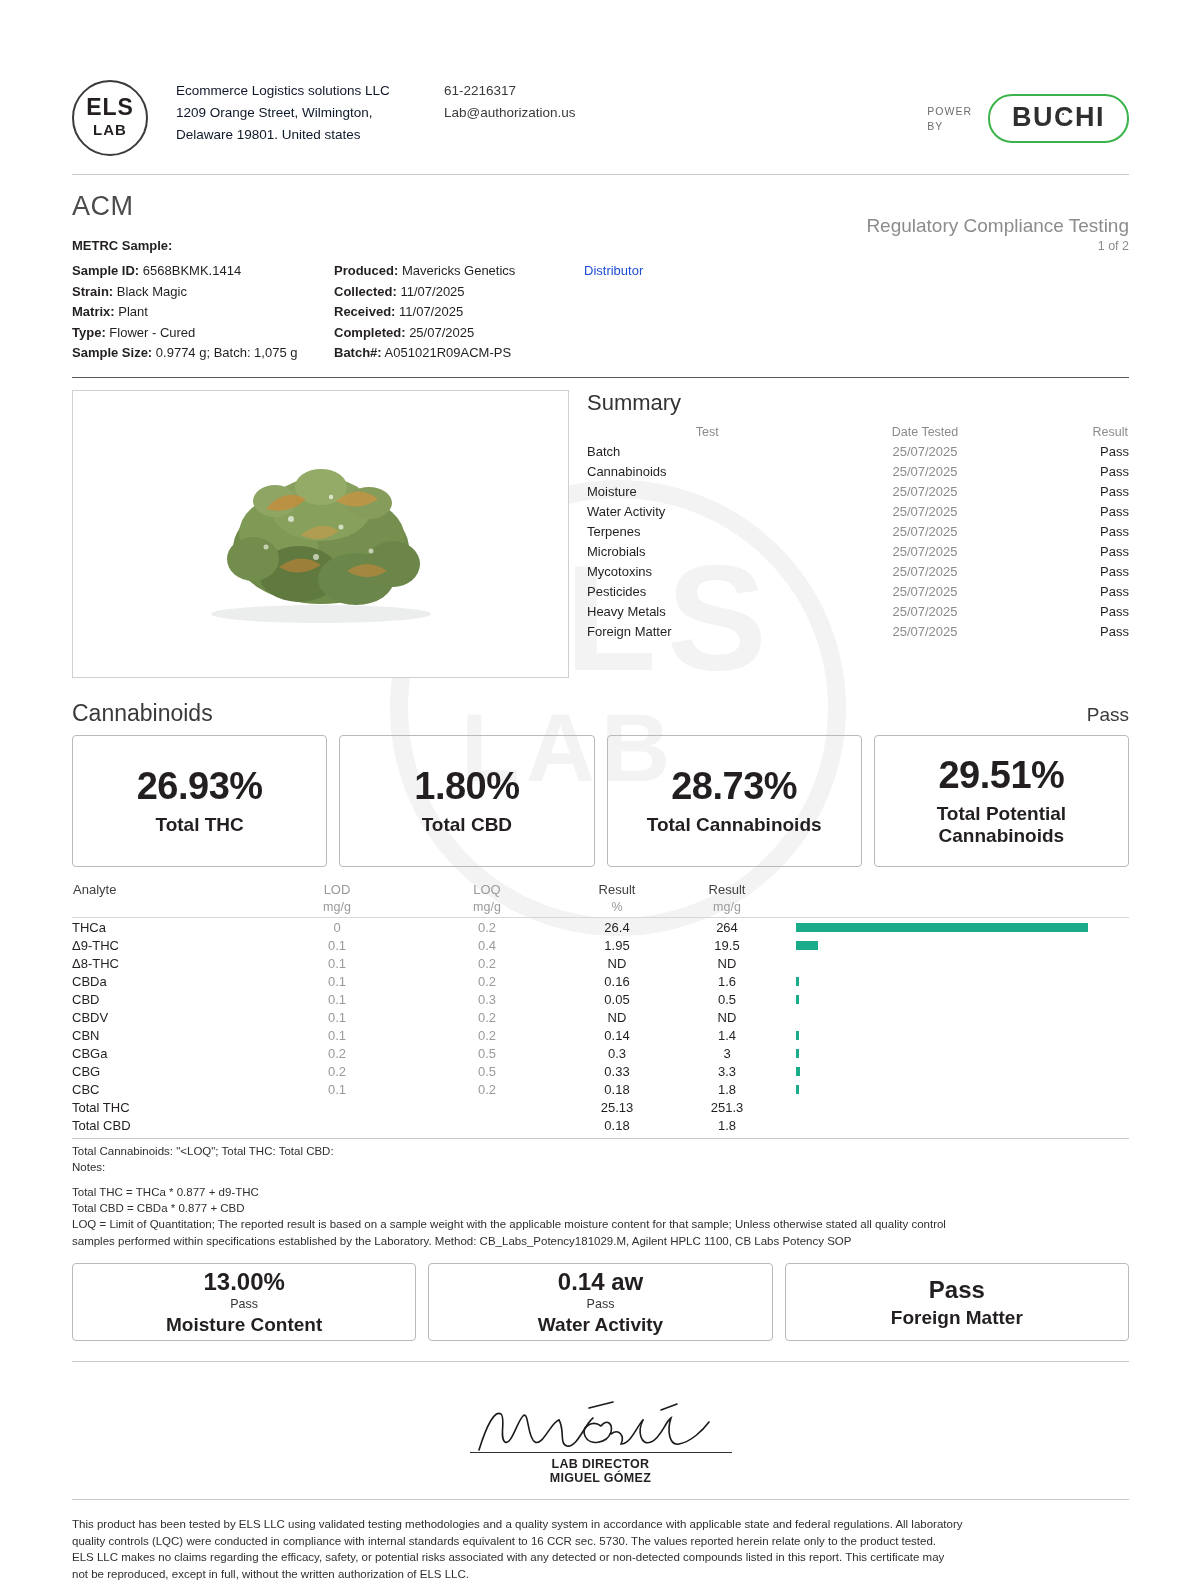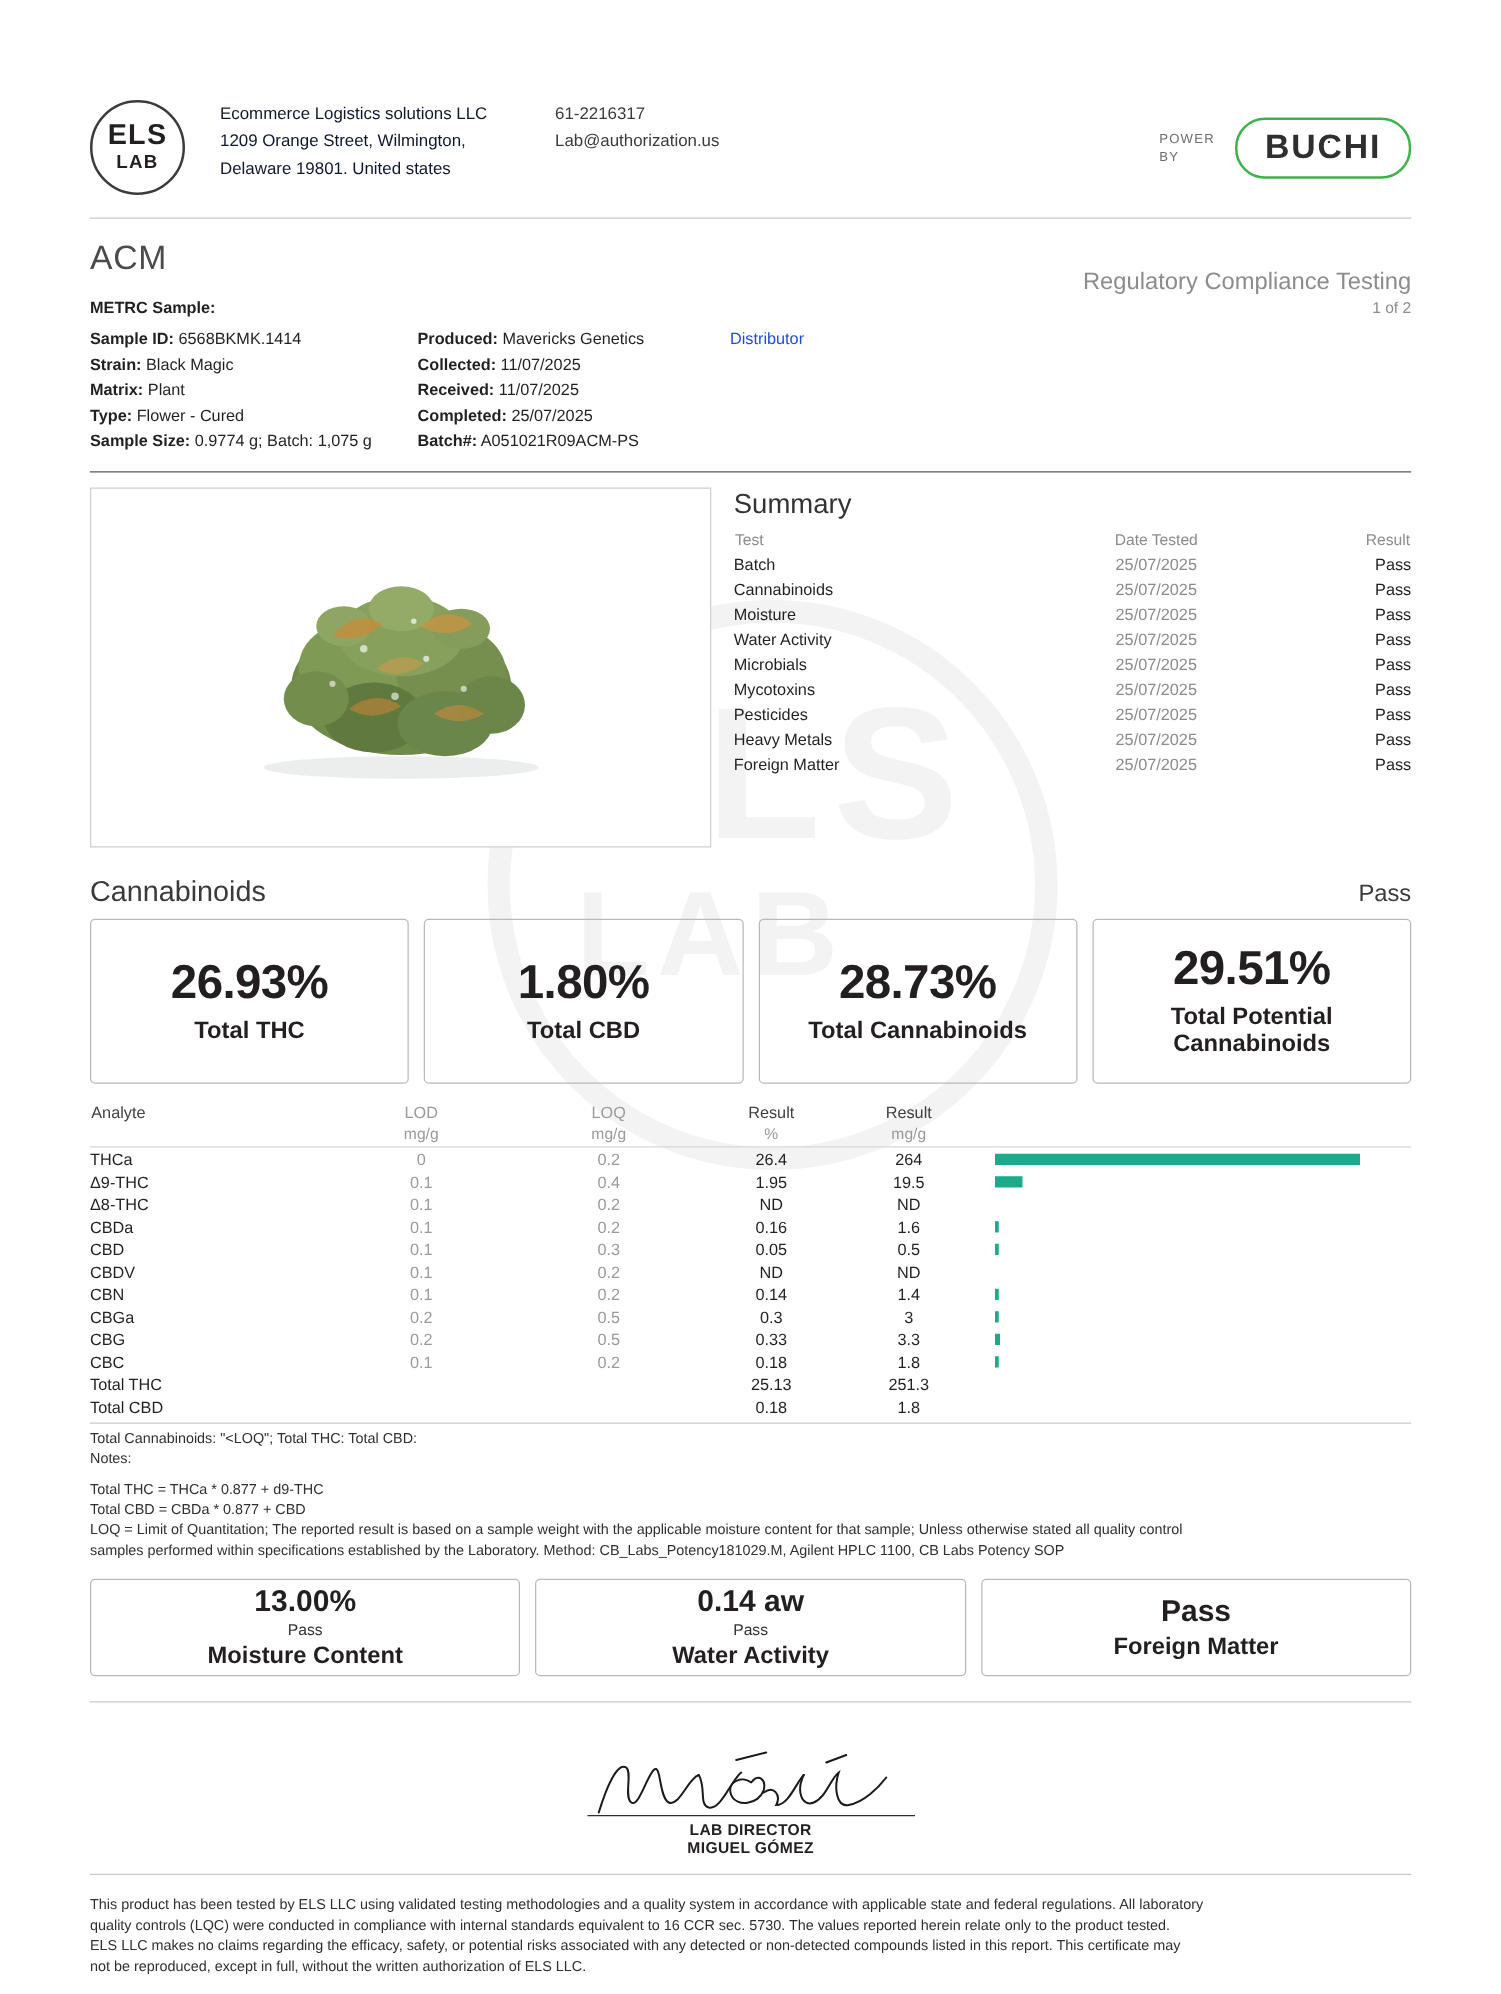--- a/index.html
+++ b/index.html
@@ -220,7 +220,7 @@
     font-weight: 400;
     color: #8b8b8b;
     font-size: 12.5px;
-    text-align: left;
+    text-align: center;
     padding-bottom: 3px;
   }
   table.sum th.c { text-align: center; }

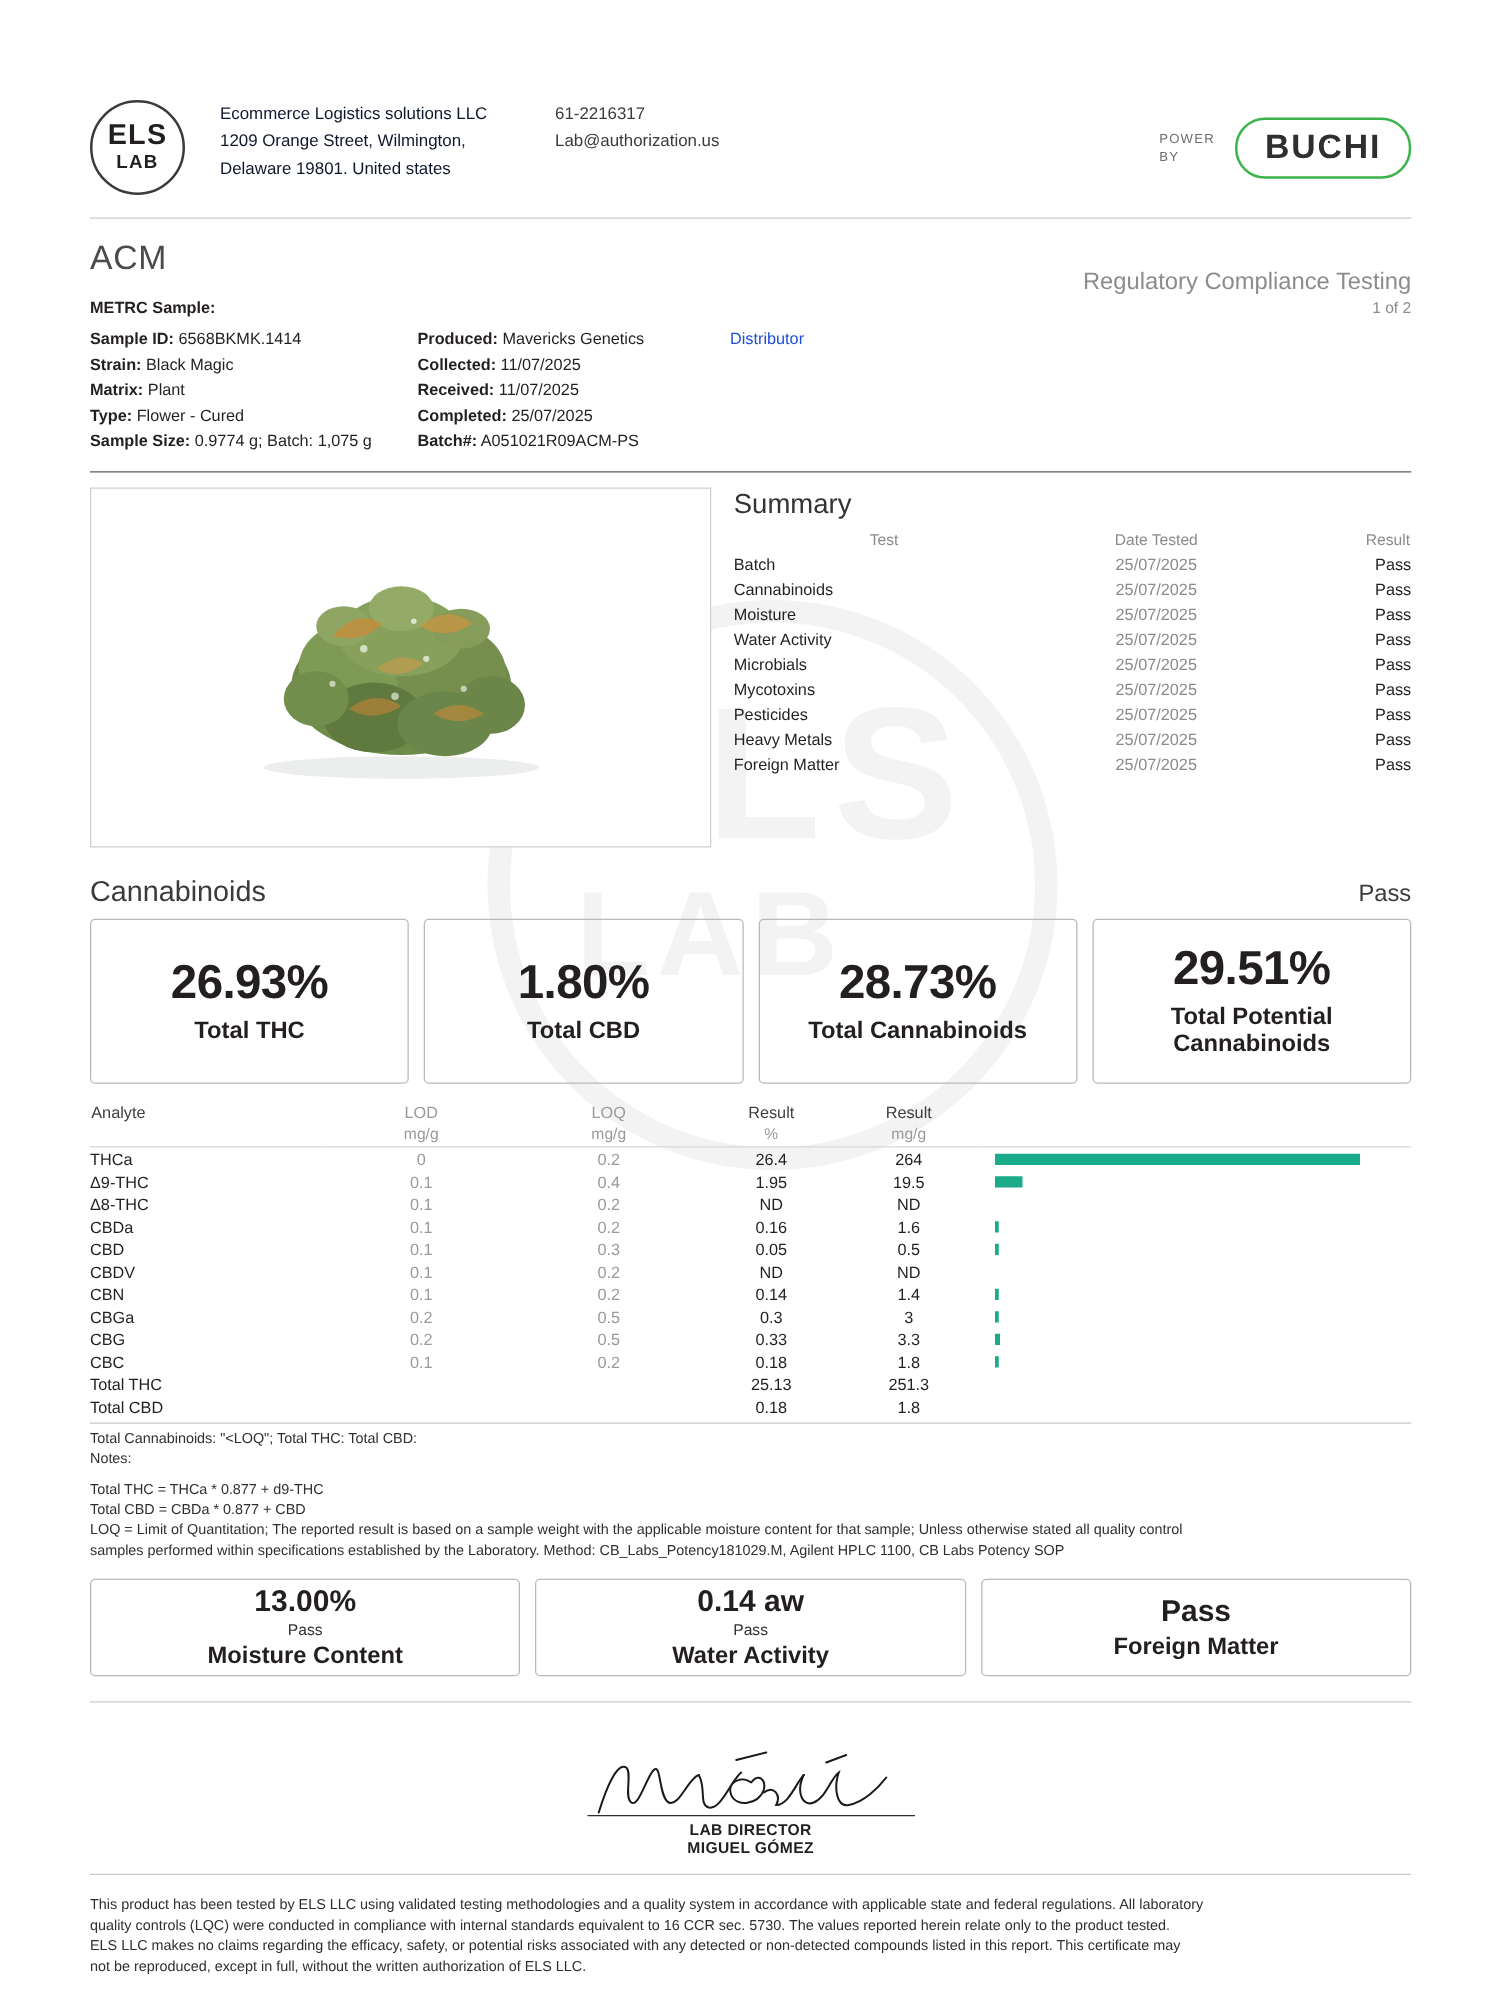--- a/index.html
+++ b/index.html
@@ -469,6 +469,11 @@
               </tr>
             <tr>
                 <td>Water Activity</td>
+                <td class="date">25/07/2025</td>
+                <td class="res">Pass</td>
+              </tr>
+            <tr>
+                <td>Terpenes</td>
                 <td class="date">25/07/2025</td>
                 <td class="res">Pass</td>
               </tr>

